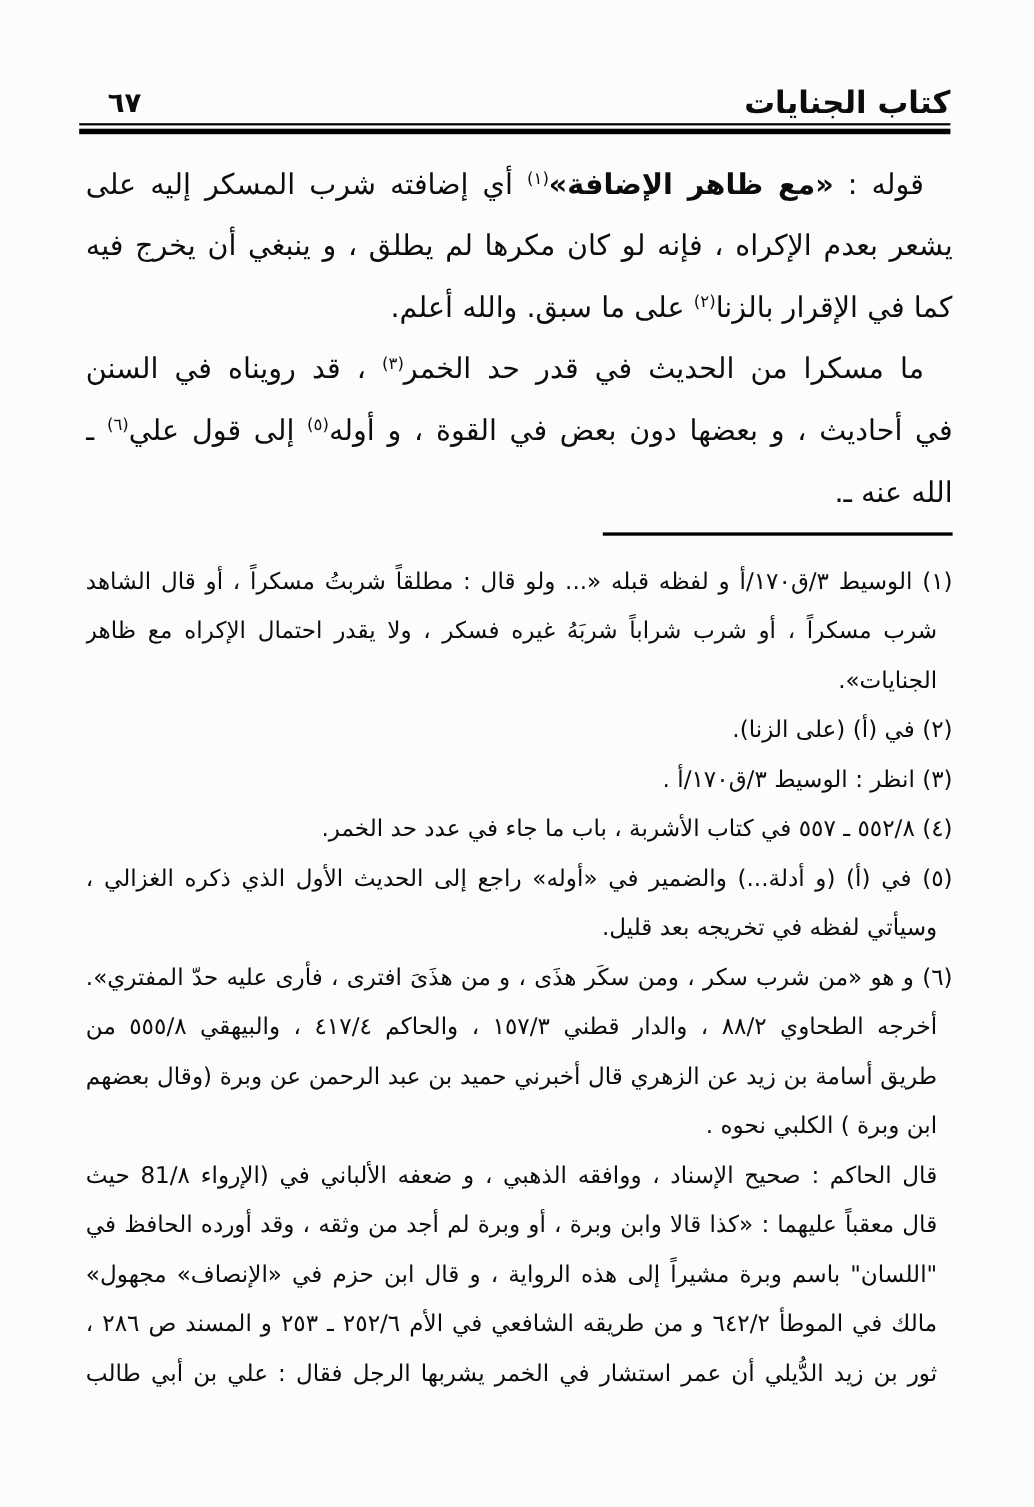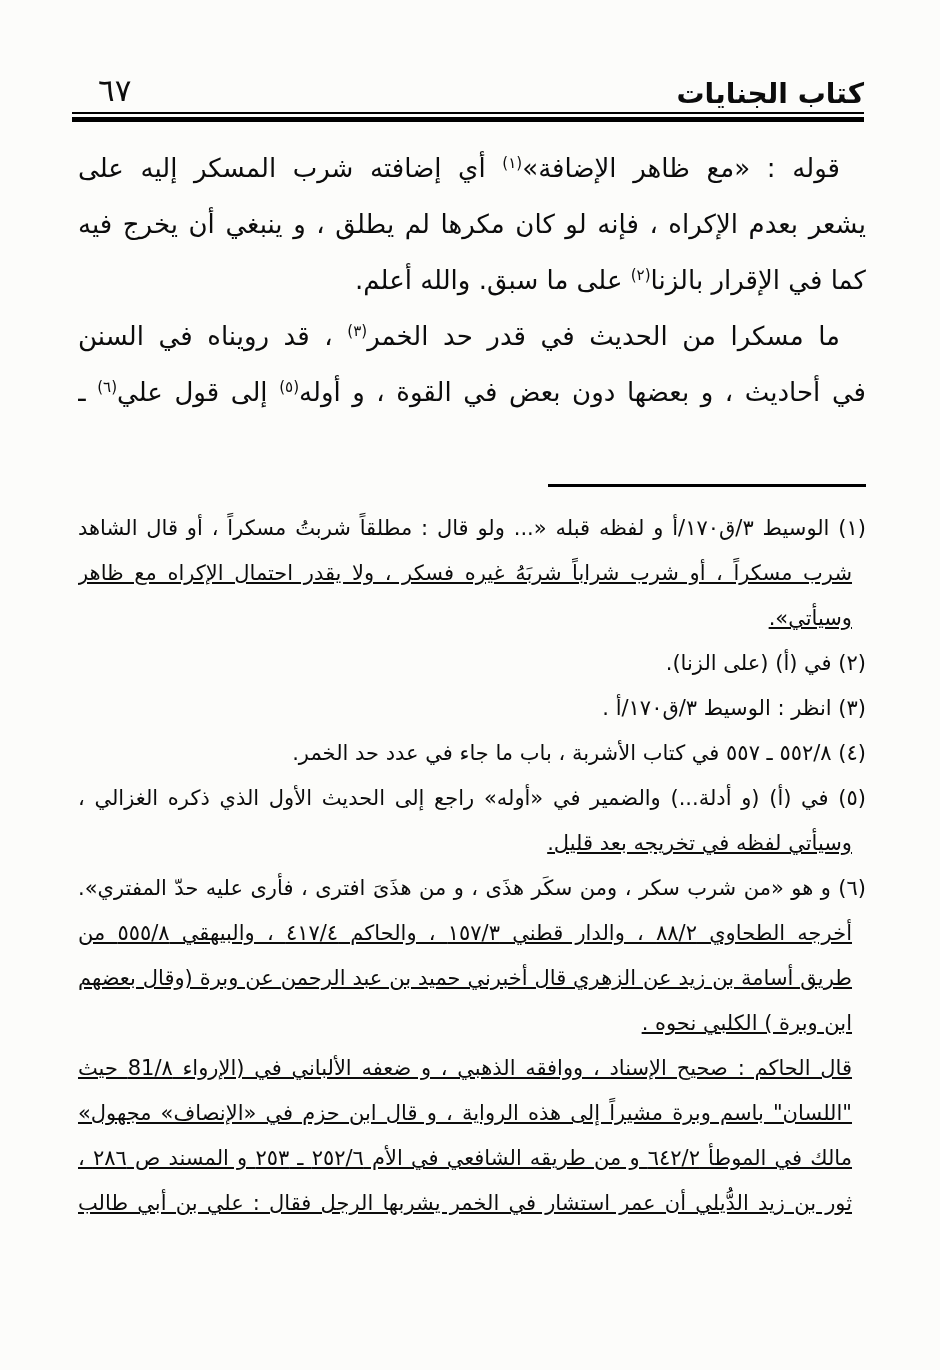--- a/index.html
+++ b/index.html
@@ -19,7 +19,7 @@
   .header { position: absolute; top: 70px; right: 74px; left: 78px; height: 40px; }
   .pageno {
     position: absolute; left: 20px; bottom: 2px;
-    font-size: 31px; font-weight: normal; letter-spacing: 1px;
+    font-size: 25px; font-weight: bold; letter-spacing: 1px;
   }
   .title {
     position: absolute; right: 2px; bottom: 0;

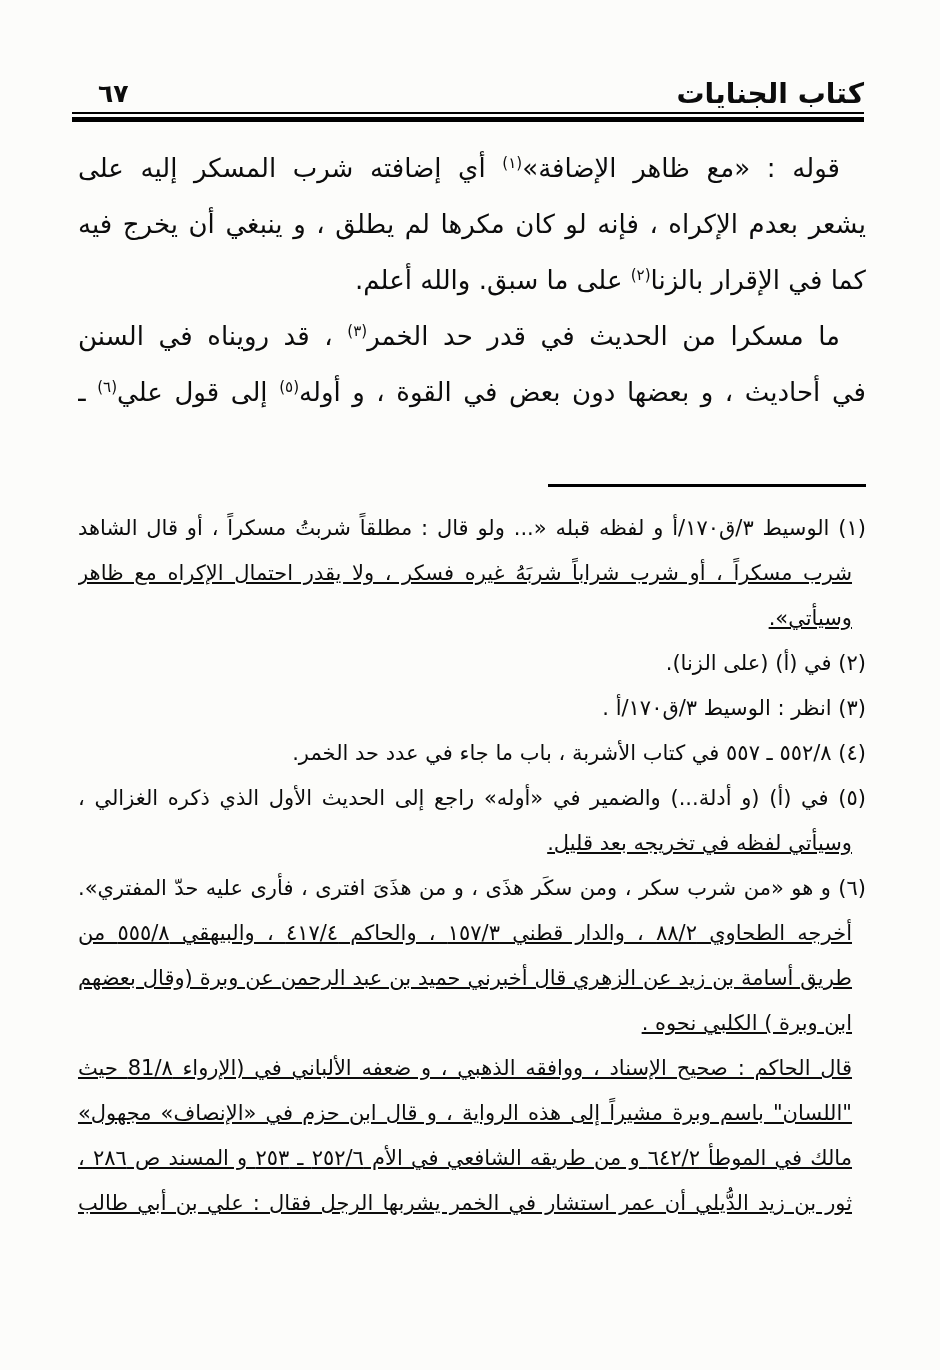--- a/index.html
+++ b/index.html
@@ -59,7 +59,7 @@
     white-space: normal;
   }
   .line.j { text-align-last: justify; }
-  .bold { font-weight: normal; }
+  .bold { font-weight: bold; }
   .fn-ref {
     font-size: 0.58em;
     position: relative; top: -0.62em;

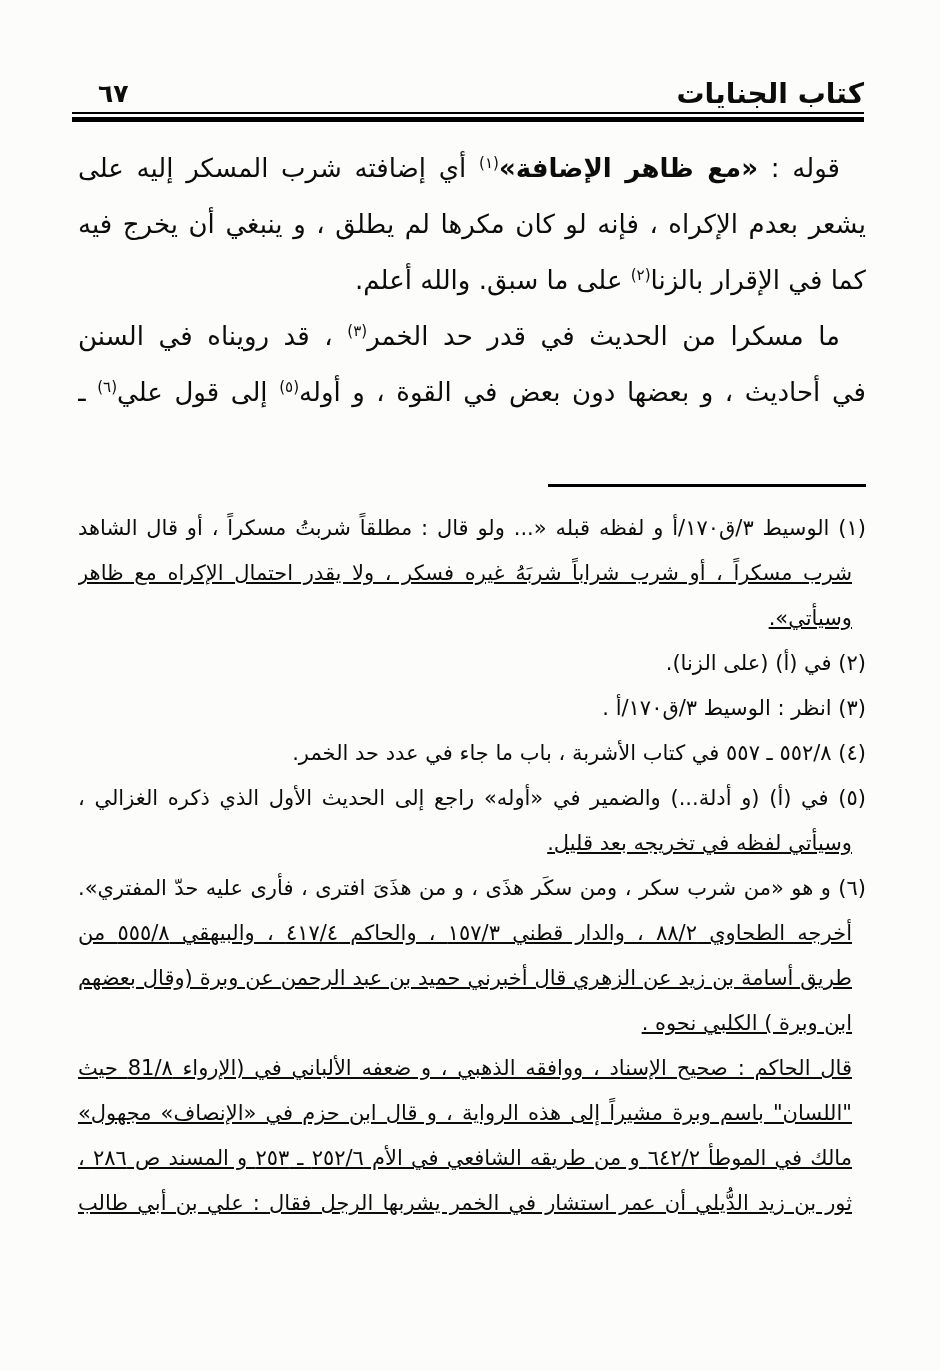--- a/index.html
+++ b/index.html
@@ -83,6 +83,7 @@
       <div class="line"><span>كما في الإقرار بالزنا</span><span class="fn-ref">(٢)</span><span> على ما سبق. والله أعلم.</span></div>
       <div class="line j ind"><span>ما مسكرا من الحديث في قدر حد الخمر</span><span class="fn-ref">(٣)</span><span> ، قد رويناه في السنن الزهري</span><span class="fn-ref">(٤)</span></div>
       <div class="line j"><span>في أحاديث ، و بعضها دون بعض في القوة ، و أوله</span><span class="fn-ref">(٥)</span><span> إلى قول علي</span><span class="fn-ref">(٦)</span><span> ـ رضي</span></div>
+      <div class="line"><span>الله عنه ـ.</span></div>
     </div>
 
   <div class="fn-sep"></div>

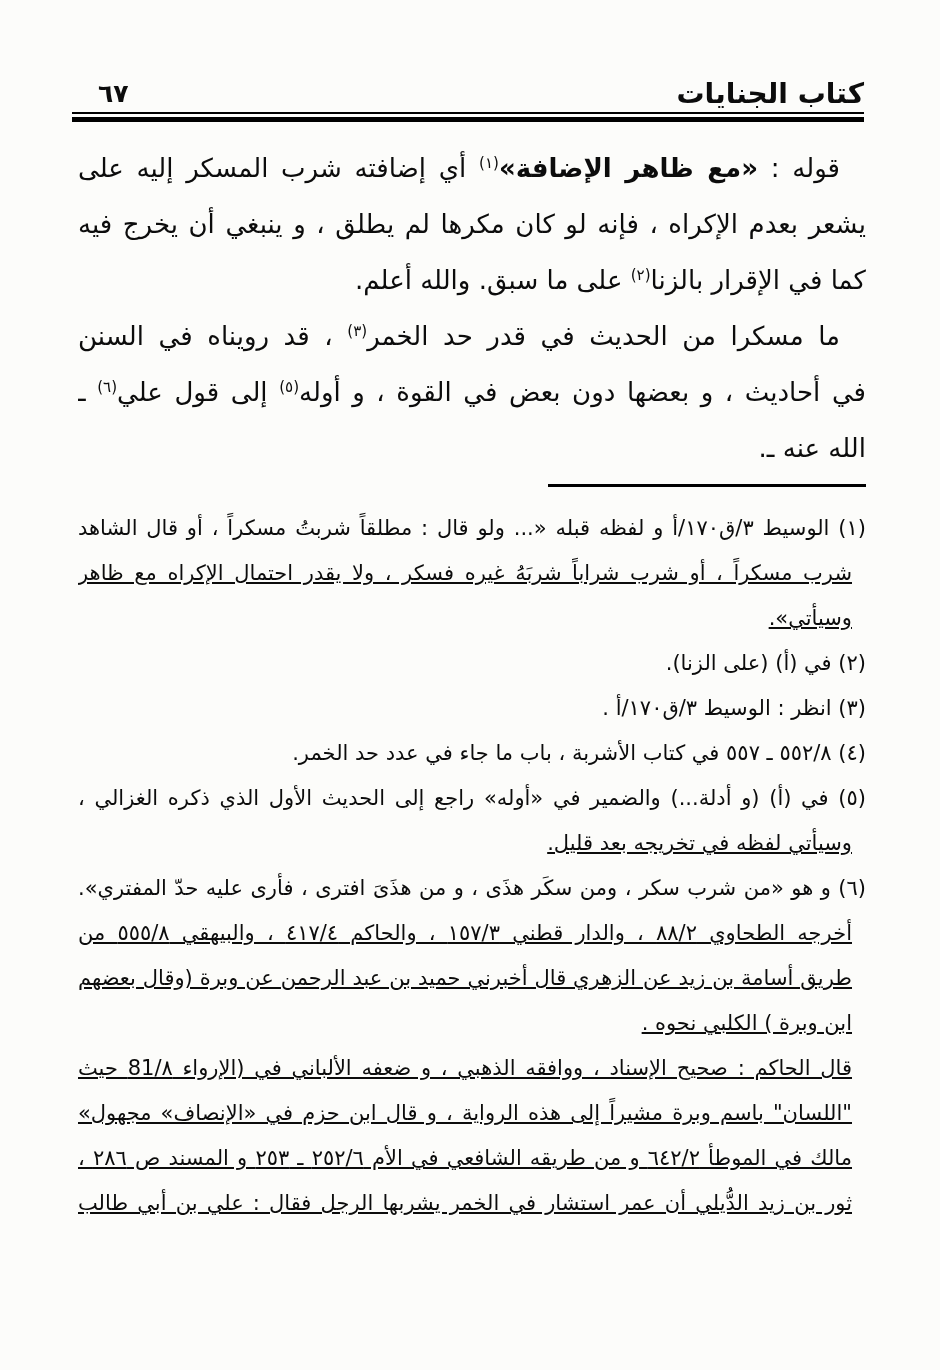--- a/index.html
+++ b/index.html
@@ -49,7 +49,7 @@
     font-size: 21px; line-height: 45px; margin-left: 32px;
   }
   .footnotes .line { height: 45px; }
-  .footnotes .line.ind { padding-right: 14px; text-decoration: underline; }
+  .footnotes .line.ind { padding-right: 14px; }
 
   
   .line {

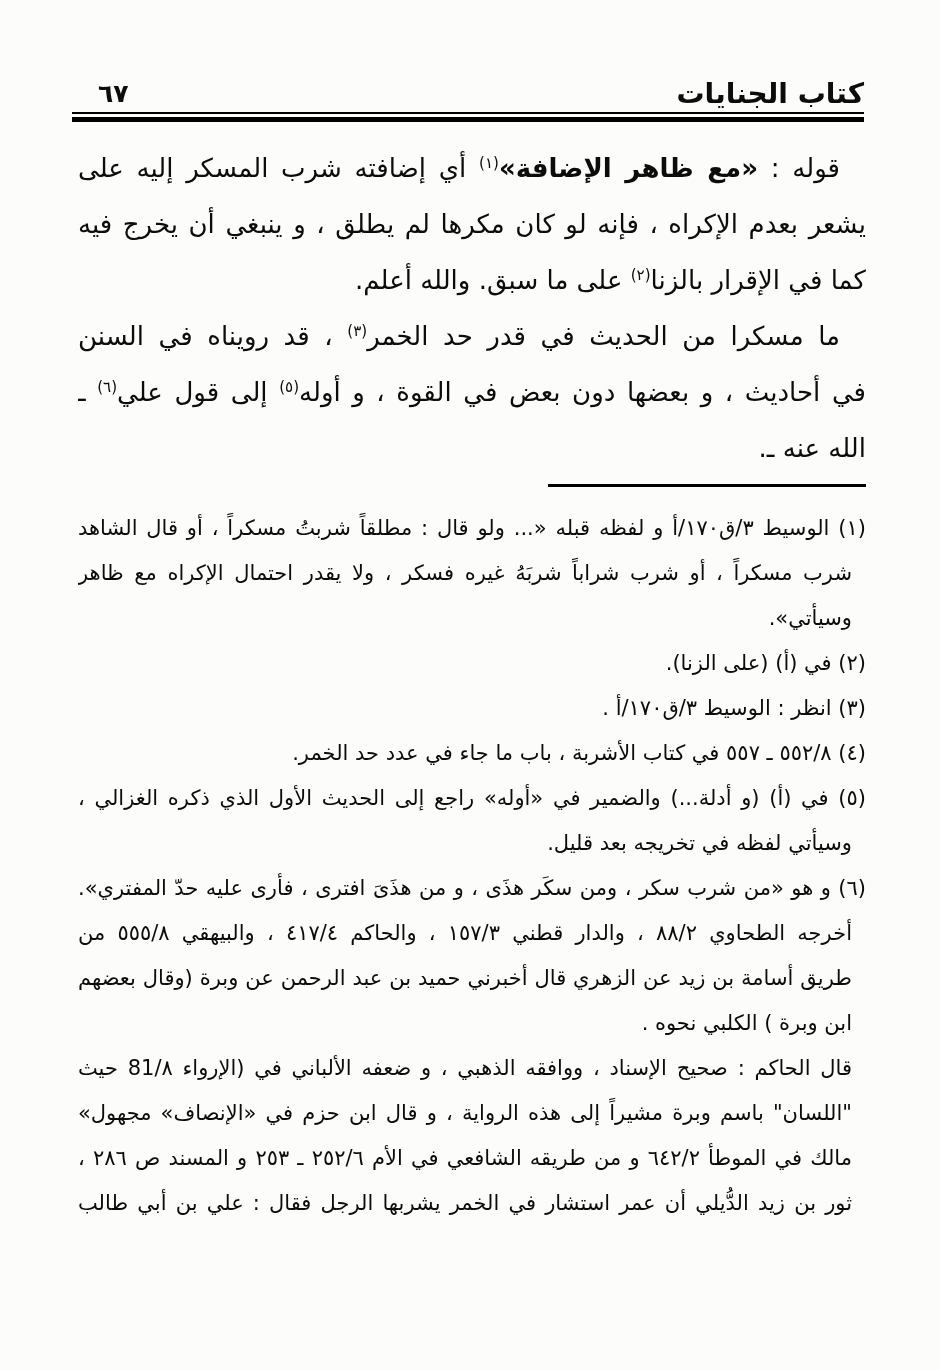--- a/index.html
+++ b/index.html
@@ -91,7 +91,7 @@
   <div class="footnotes">
       <div class="line j"><span>(١) الوسيط ٣/ق١٧٠/أ و لفظه قبله «... ولو قال : مطلقاً شربتُ مسكراً ، أو قال الشاهد</span></div>
       <div class="line j ind"><span>شرب مسكراً ، أو شرب شراباً شربَهُ غيره فسكر ، ولا يقدر احتمال الإكراه مع ظاهر</span></div>
-      <div class="line ind"><span>وسيأتي».</span></div>
+      <div class="line ind"><span>الجنايات».</span></div>
       <div class="line"><span>(٢) في (أ) (على الزنا).</span></div>
       <div class="line"><span>(٣) انظر : الوسيط ٣/ق١٧٠/أ .</span></div>
       <div class="line"><span>(٤) ٥٥٢/٨ ـ ٥٥٧ في كتاب الأشربة ، باب ما جاء في عدد حد الخمر.</span></div>

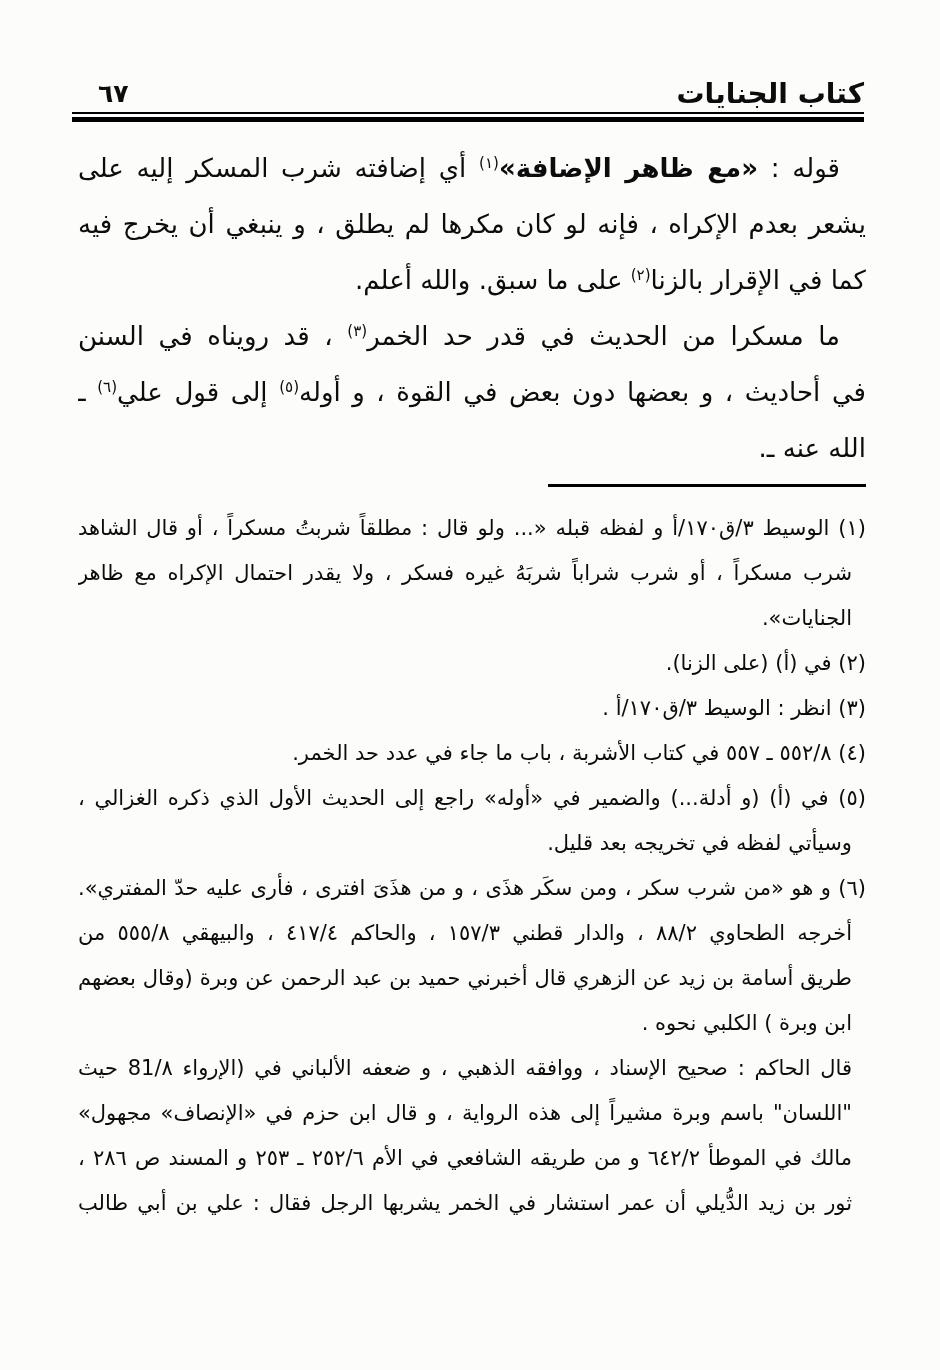--- a/index.html
+++ b/index.html
@@ -102,6 +102,7 @@
       <div class="line j ind"><span>طريق أسامة بن زيد عن الزهري قال أخبرني حميد بن عبد الرحمن عن وبرة (وقال بعضهم :</span></div>
       <div class="line ind"><span>ابن وبرة ) الكلبي نحوه .</span></div>
       <div class="line j ind"><span>قال الحاكم : صحيح الإسناد ، ووافقه الذهبي ، و ضعفه الألباني في (الإرواء 81/٨ حيث</span></div>
+      <div class="line j ind"><span>قال معقباً عليهما : «كذا قالا وابن وبرة ، أو وبرة لم أجد من وثقه ، وقد أورده الحافظ في</span></div>
       <div class="line j ind"><span>"اللسان" باسم وبرة مشيراً إلى هذه الرواية ، و قال ابن حزم في «الإنصاف» مجهول» ورواه</span></div>
       <div class="line j ind"><span>مالك في الموطأ ٦٤٢/٢ و من طريقه الشافعي في الأم ٢٥٢/٦ ـ ٢٥٣ و المسند ص ٢٨٦ ، عن</span></div>
       <div class="line j ind"><span>ثور بن زيد الدُّيلي أن عمر استشار في الخمر يشربها الرجل فقال : علي بن أبي طالب نرى أن=</span></div>

